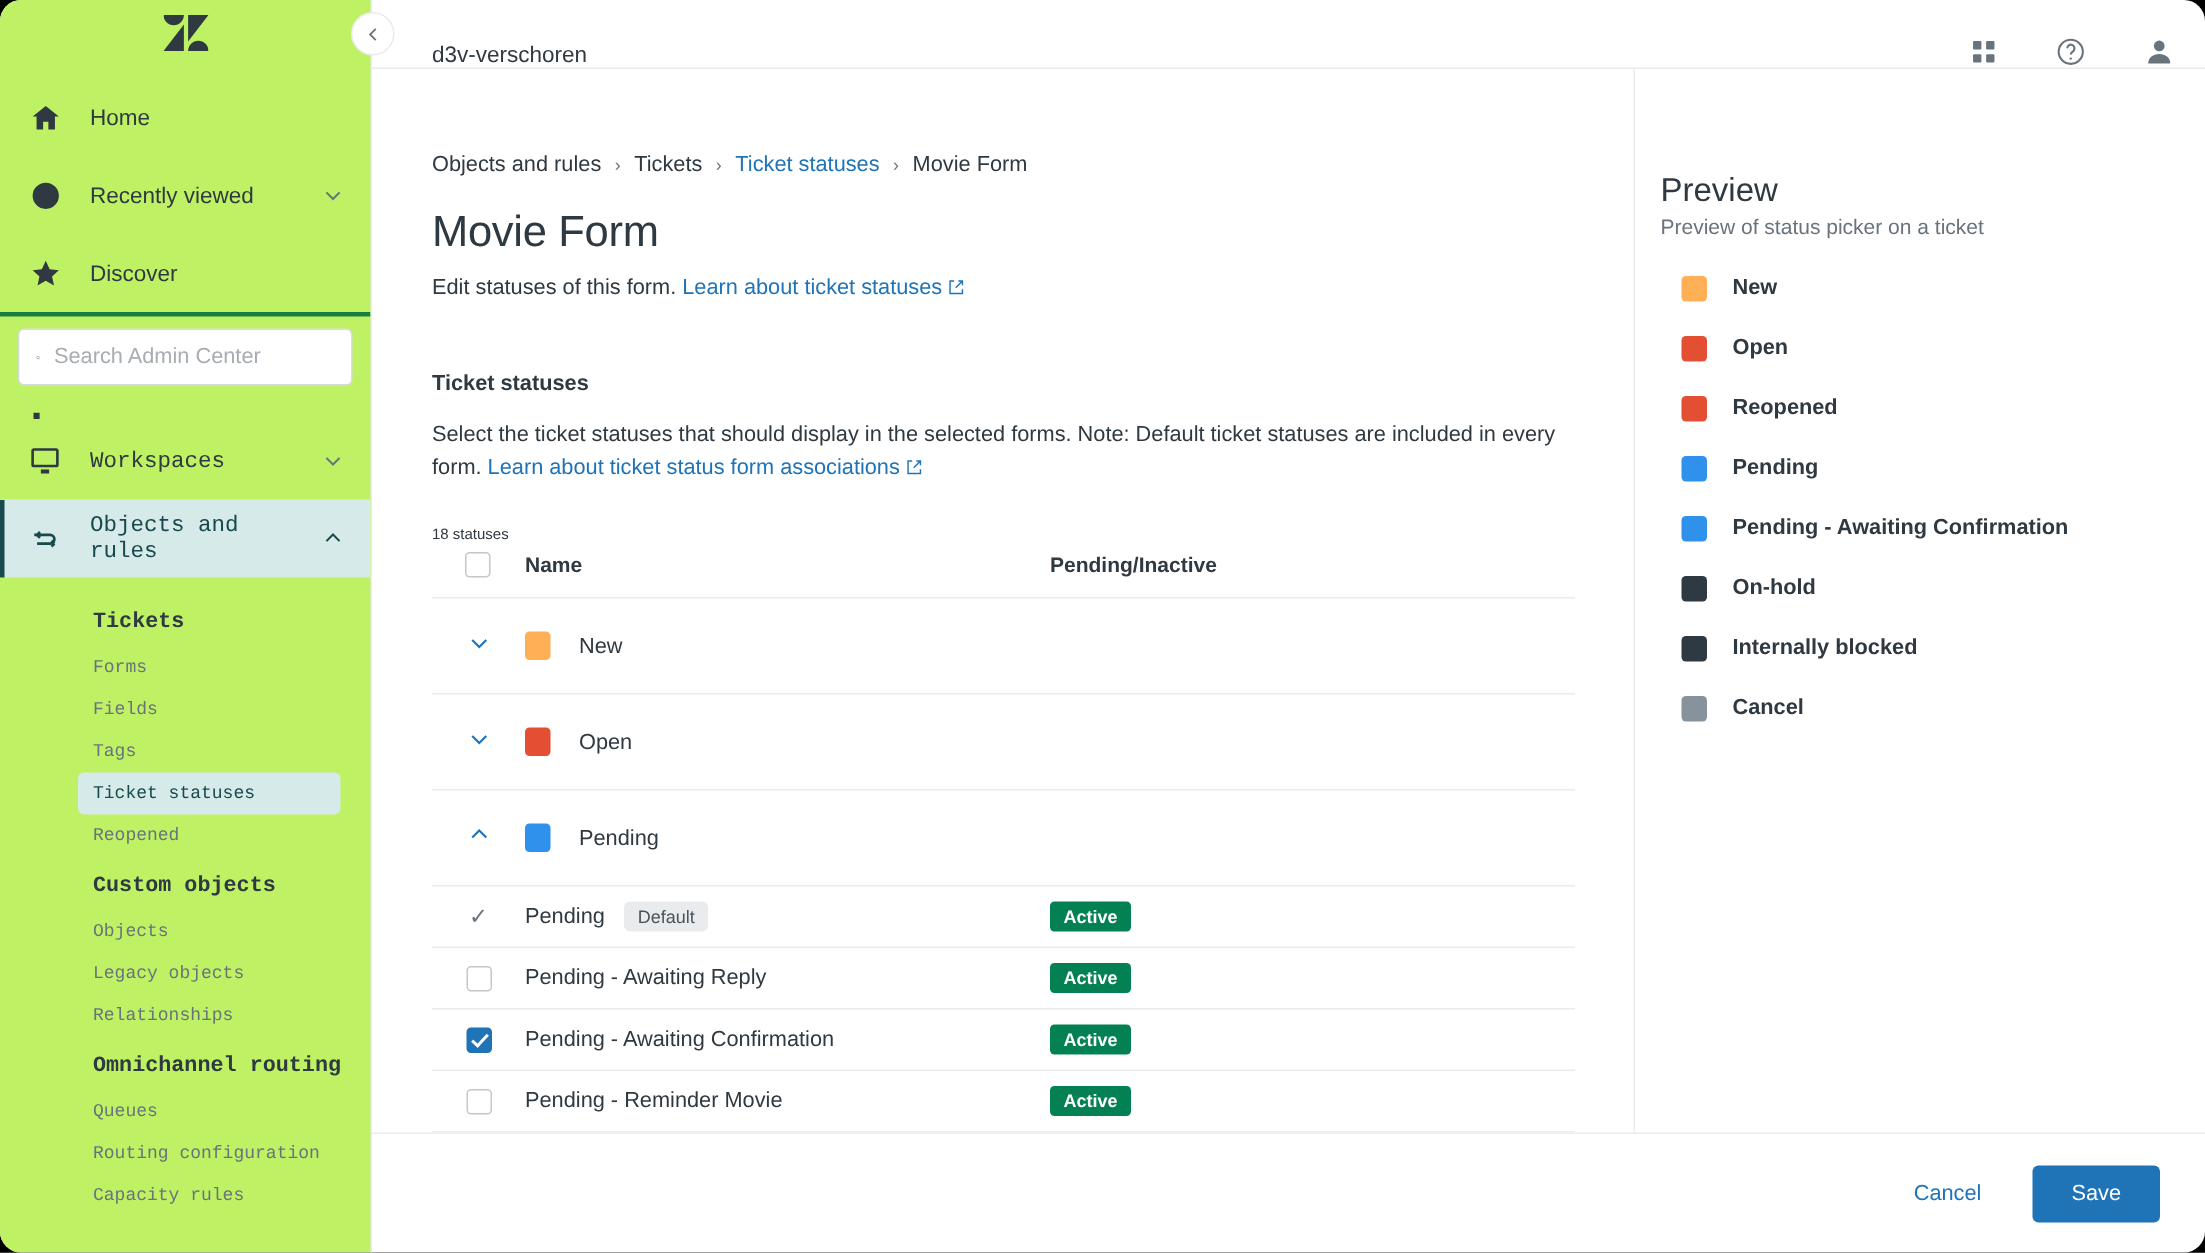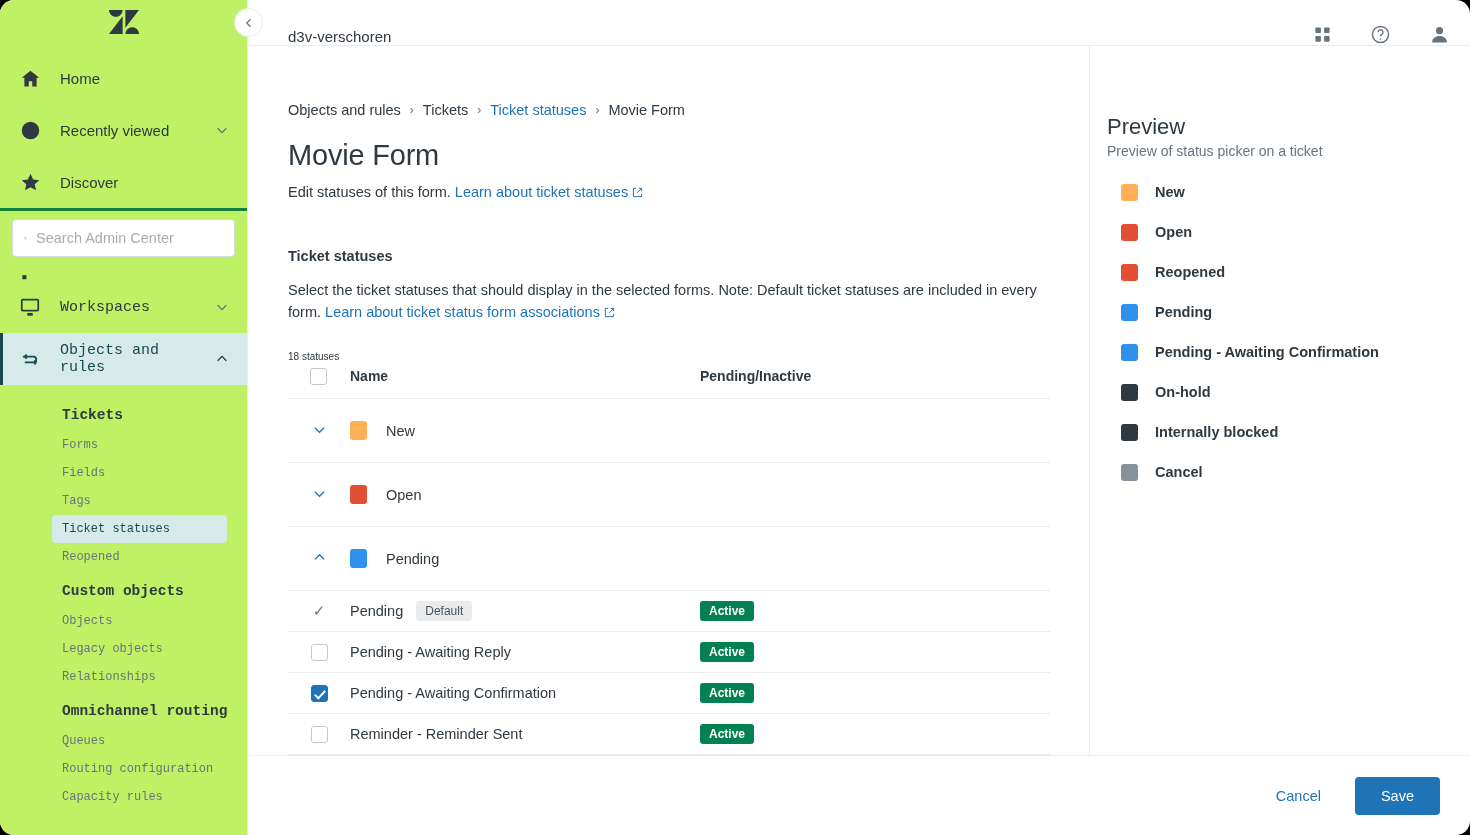--- a/index.html
+++ b/index.html
@@ -468,7 +468,7 @@
               </td>
               <td>
                 <div class="namecell">
-                  <span>Reminder - Reminder Sent</span>
+                  <span>Pending - Reminder Movie</span>
                 </div>
               </td>
               <td>

